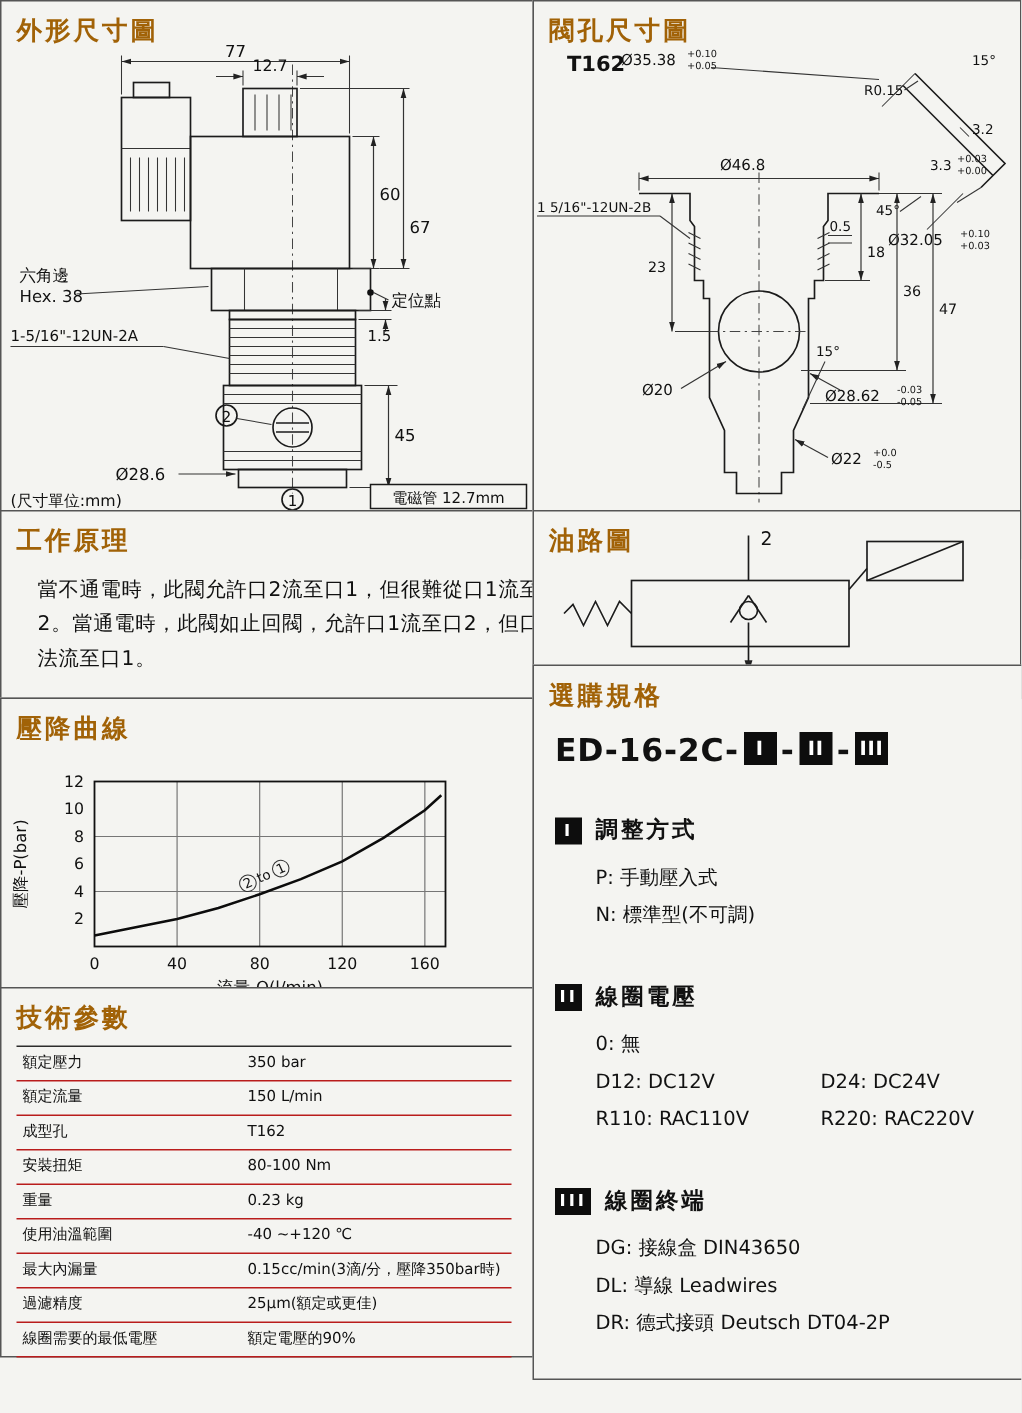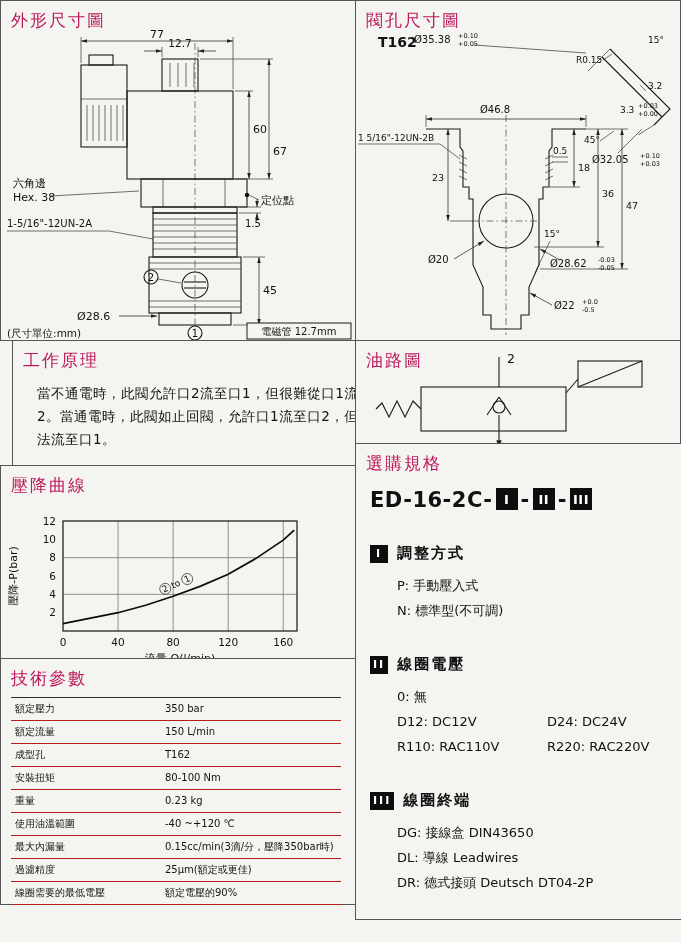--- a/index.html
+++ b/index.html
@@ -7,7 +7,7 @@
   body{width:681px;height:942px;font-family:"DejaVu Sans","Liberation Sans",sans-serif;color:#111}
   .page{position:relative;width:681px;height:942px;background:#f4f4f1;overflow:hidden}
   .panel{position:absolute;border:1px solid #555;background:#f4f4f1}
-  .panel h2{font-size:17px;font-weight:normal;letter-spacing:2px;padding:8px 10px 0 10px;color:#be185d}
+  .panel h2{font-size:17px;font-weight:bold;letter-spacing:2px;padding:8px 10px 0 10px;color:#a16207}
   .panel svg{position:absolute;left:0;top:0}
   svg text{font-family:"DejaVu Sans","Liberation Sans",sans-serif;fill:#111}
   .ln{stroke:#1b1b1b;stroke-width:1.1;fill:none}

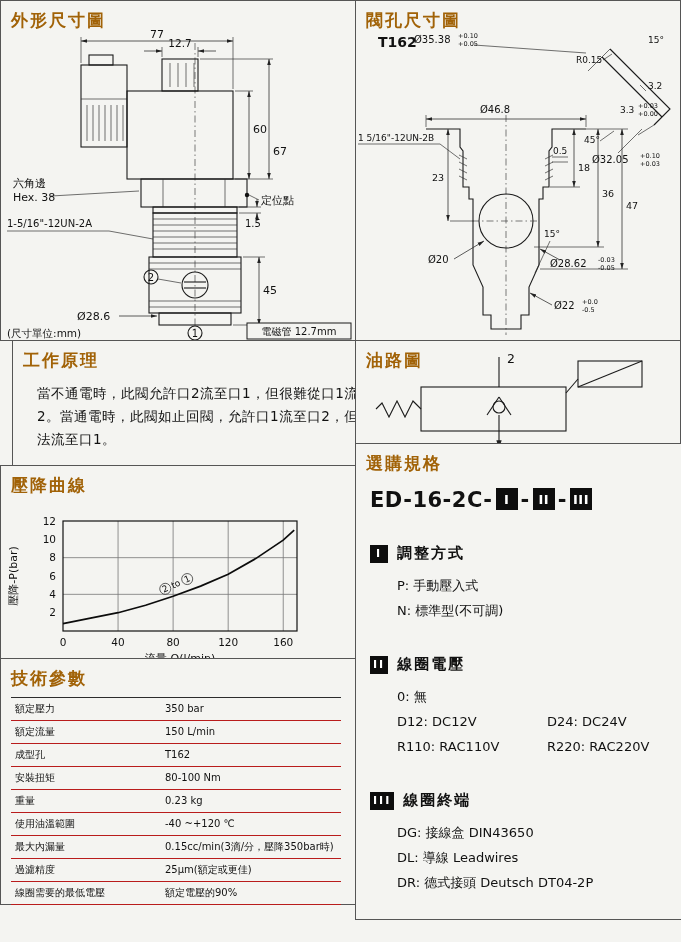--- a/index.html
+++ b/index.html
@@ -304,7 +304,7 @@
     </svg>
   </section>
 
-  <section class="panel" style="left:12px;top:340px;width:404px;height:126px">
+  <section class="panel" style="left:0;top:340px;width:404px;height:126px">
     <h2>工作原理</h2>
     <p class="principle-text">當不通電時，此閥允許口2流至口1，但很難從口1流至口2。當通電時，此閥如止回閥，允許口1流至口2，但口2無法流至口1。</p>
   </section>

